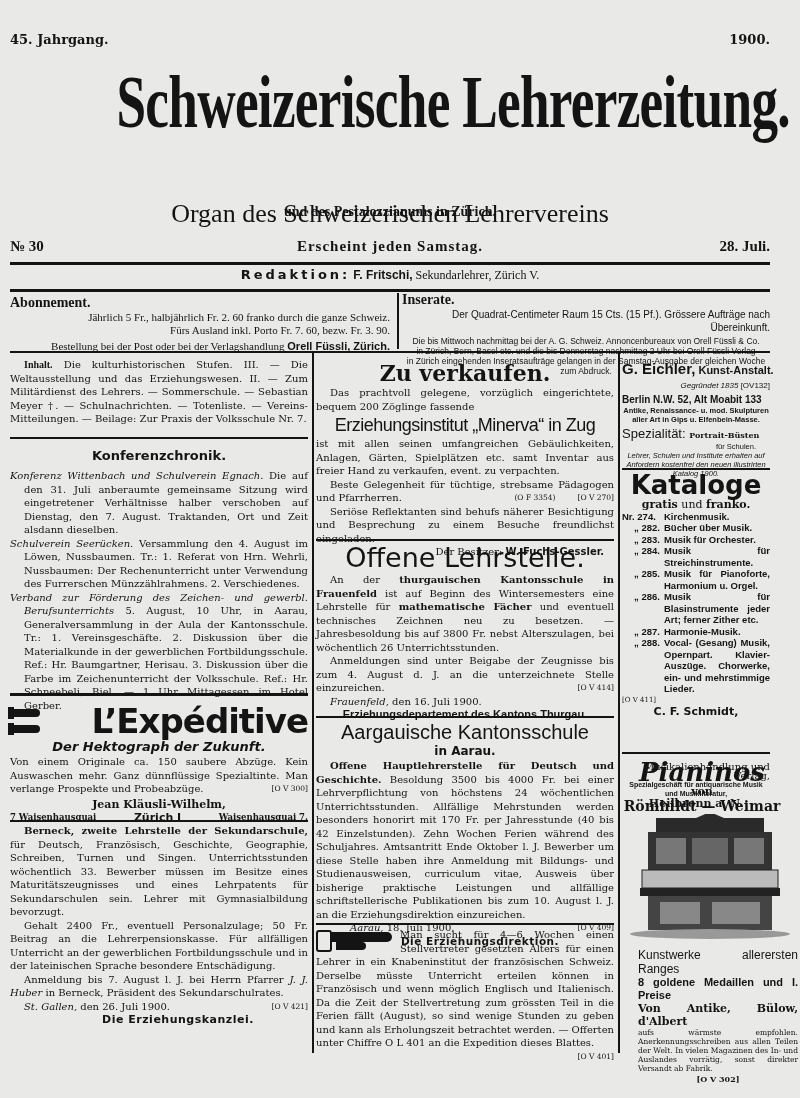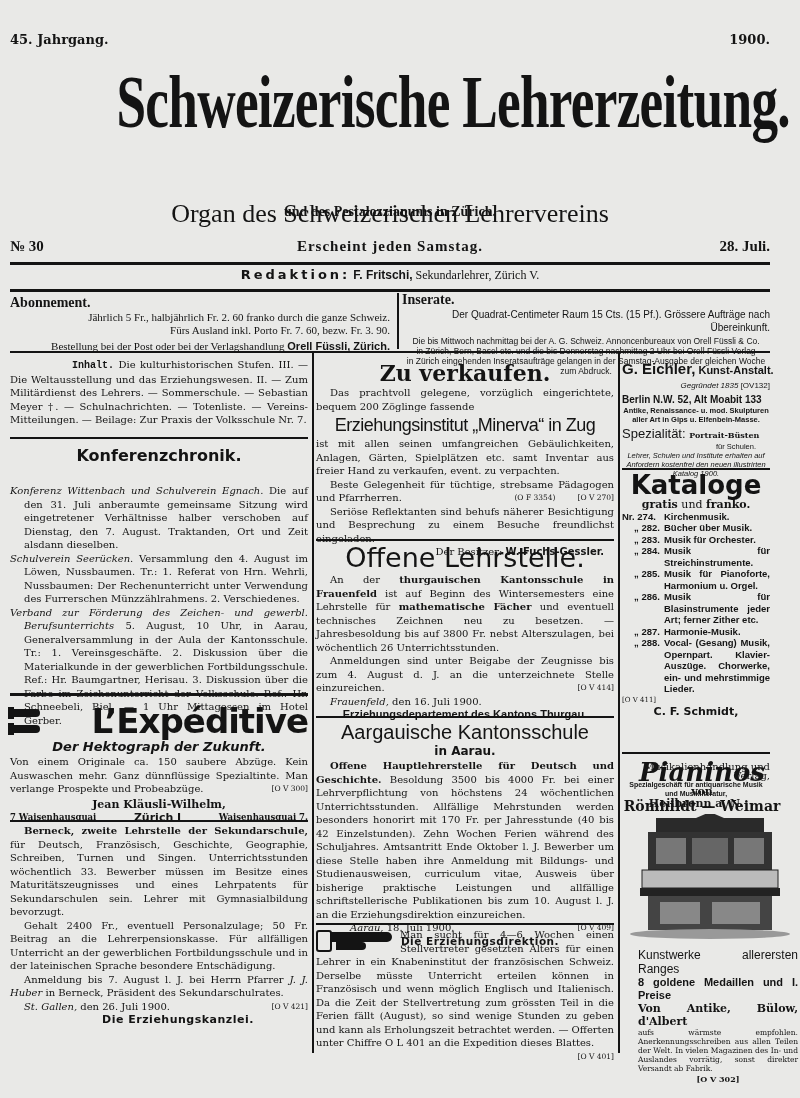--- a/index.html
+++ b/index.html
@@ -83,7 +83,7 @@
   <div class="vline" style="left:302px;top:353px;height:700px;"></div>
 
   <div class="col" style="top:358px;left:0;width:298px;">
-    <p class="ind"><b style="font-family:Liberation Mono, monospace;margin-left:48px;">Inhalt.</b><span> Die kulturhistorischen Stufen. III. — Die Weltausstellung und das Erziehungswesen. II. — Zum Militärdienst des Lehrers. — Sommerschule. — Sebastian Meyer †. — Schulnachrichten. — Totenliste. — Vereins-Mitteilungen. — Beilage: Zur Praxis der Volksschule Nr. 7.</span></p>
+    <p class="ind"><b style="font-family:Liberation Serif, serif;">Inhalt.</b><span> Die kulturhistorischen Stufen. III. — Die Weltausstellung und das Erziehungswesen. II. — Zum Militärdienst des Lehrers. — Sommerschule. — Sebastian Meyer †. — Schulnachrichten. — Totenliste. — Vereins-Mitteilungen. — Beilage: Zur Praxis der Volksschule Nr. 7.</span></p>
   </div>
   <div class="rule" style="top:437px;width:298px;height:2px;"></div>
 

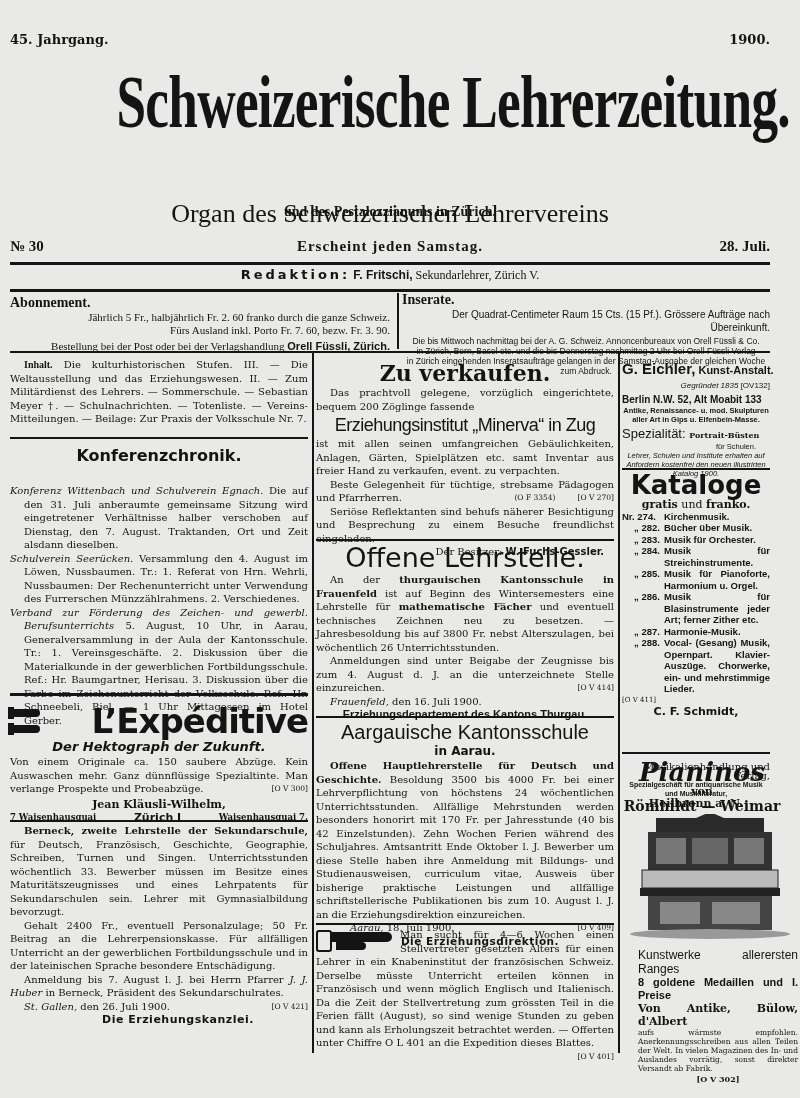--- a/index.html
+++ b/index.html
@@ -88,7 +88,7 @@
   <div class="rule" style="top:437px;width:298px;height:2px;"></div>
 
   <div class="col" style="top:446px;left:0;width:298px;">
-    <div class="hsans" style="font-size:16px;line-height:20px;margin-bottom:18px;">Konferenzchronik.</div>
+    <div class="hsans" style="font-size:13px;line-height:20px;margin-bottom:3px;">Konferenzchronik.</div>
     <p class="hang"><span class="it">Konferenz Wittenbach und Schulverein Egnach.</span><span> Die auf den 31. Juli anberaumte gemeinsame Sitzung wird eingetretener Verhältnisse halber verschoben auf Dienstag, den 7. August. Traktanden, Ort und Zeit alsdann dieselben.</span></p>
     <p class="hang"><span class="it">Schulverein Seerücken.</span><span> Versammlung den 4. August im Löwen, Nussbaumen. Tr.: 1. Referat von Hrn. Wehrli, Nussbaumen: Der Rechenunterricht unter Verwendung des Furrerschen Münzzählrahmens. 2. Verschiedenes.</span></p>
     <p class="hang"><span class="it">Verband zur Förderung des Zeichen- und gewerbl. Berufsunterrichts</span><span> 5. August, 10 Uhr, in Aarau, Generalversammlung in der Aula der Kantonsschule. Tr.: 1. Vereinsgeschäfte. 2. Diskussion über die Materialkunde in der gewerblichen Fortbildungsschule. Ref.: Hr. Baumgartner, Herisau. 3. Diskussion über die Farbe im Zeichenunterricht der Volksschule. Ref.: Hr. Schneebeli, Biel. — 1 Uhr Mittagessen im Hotel Gerber.</span></p>

